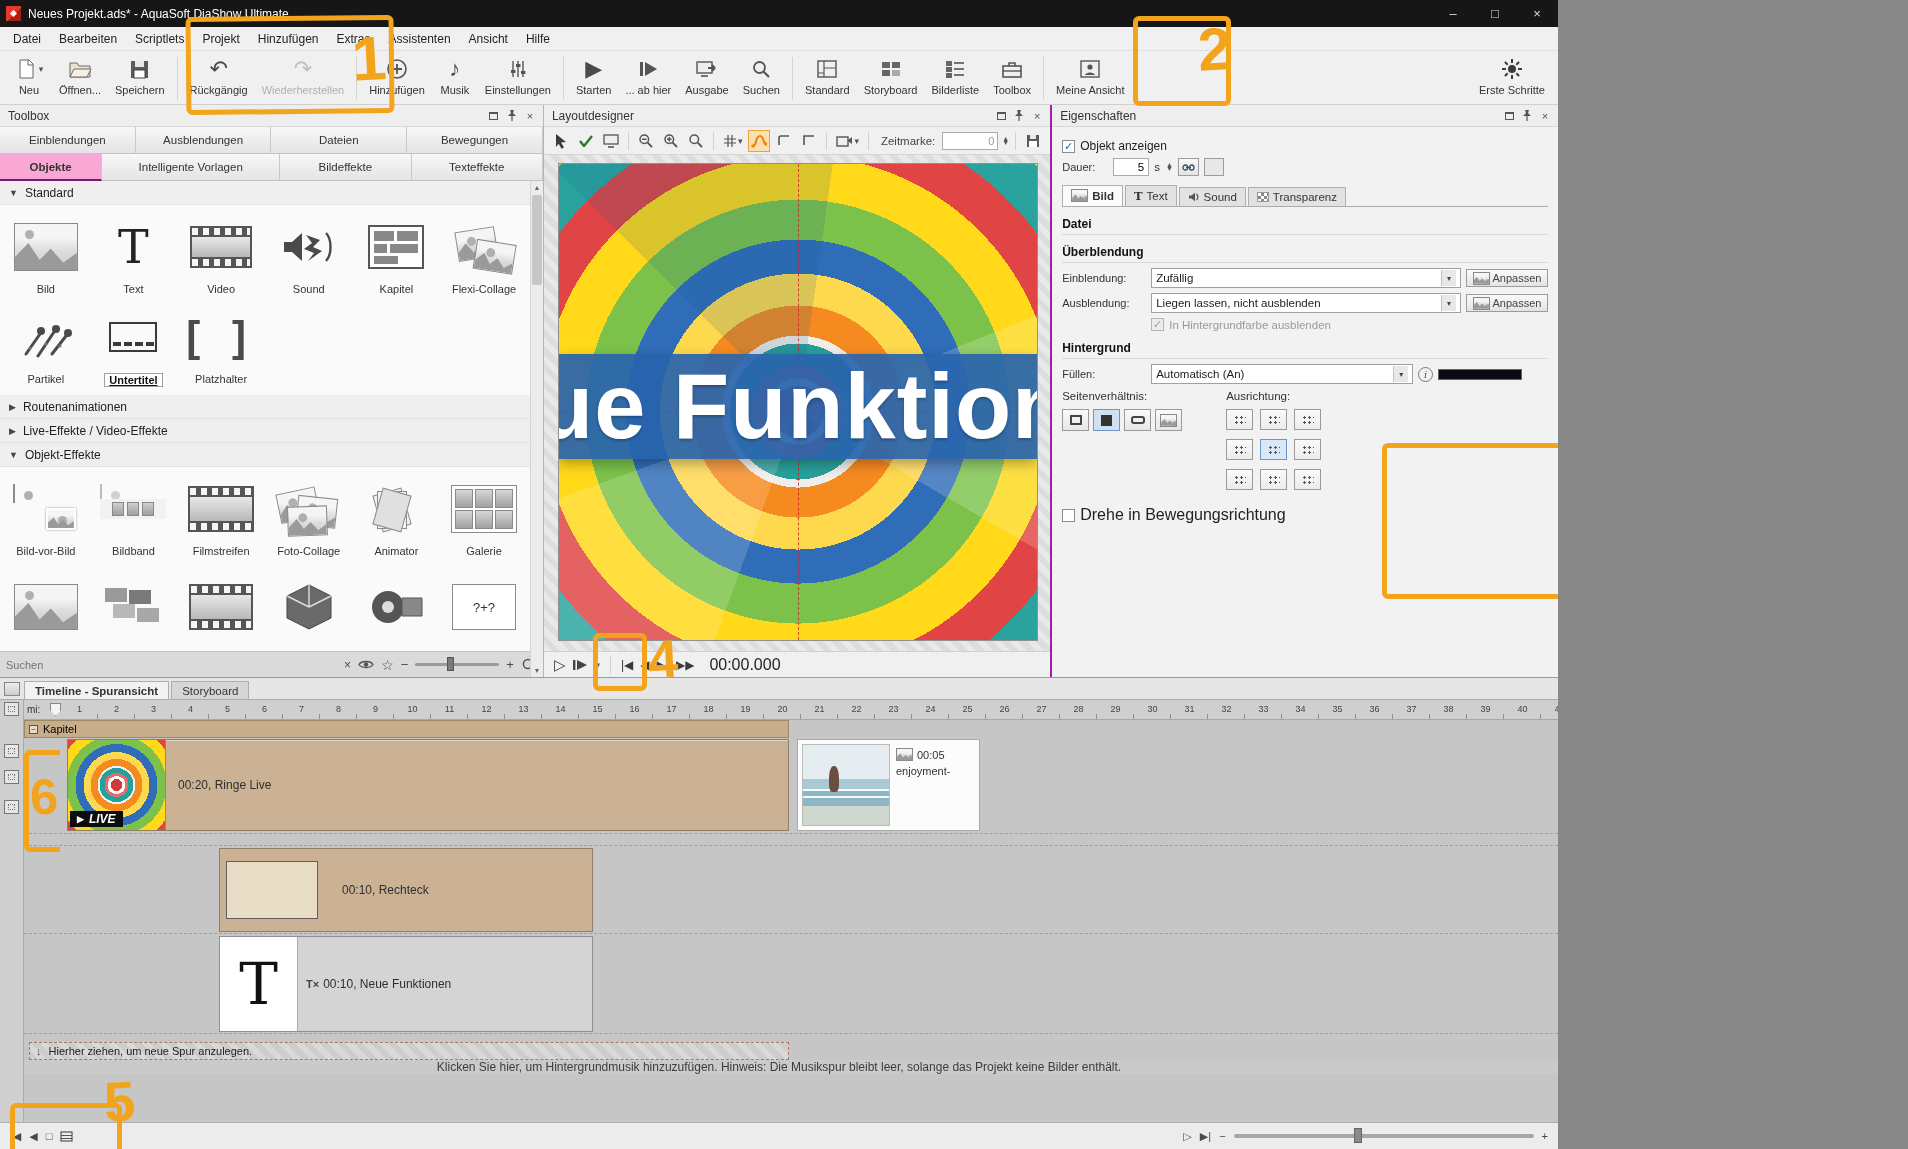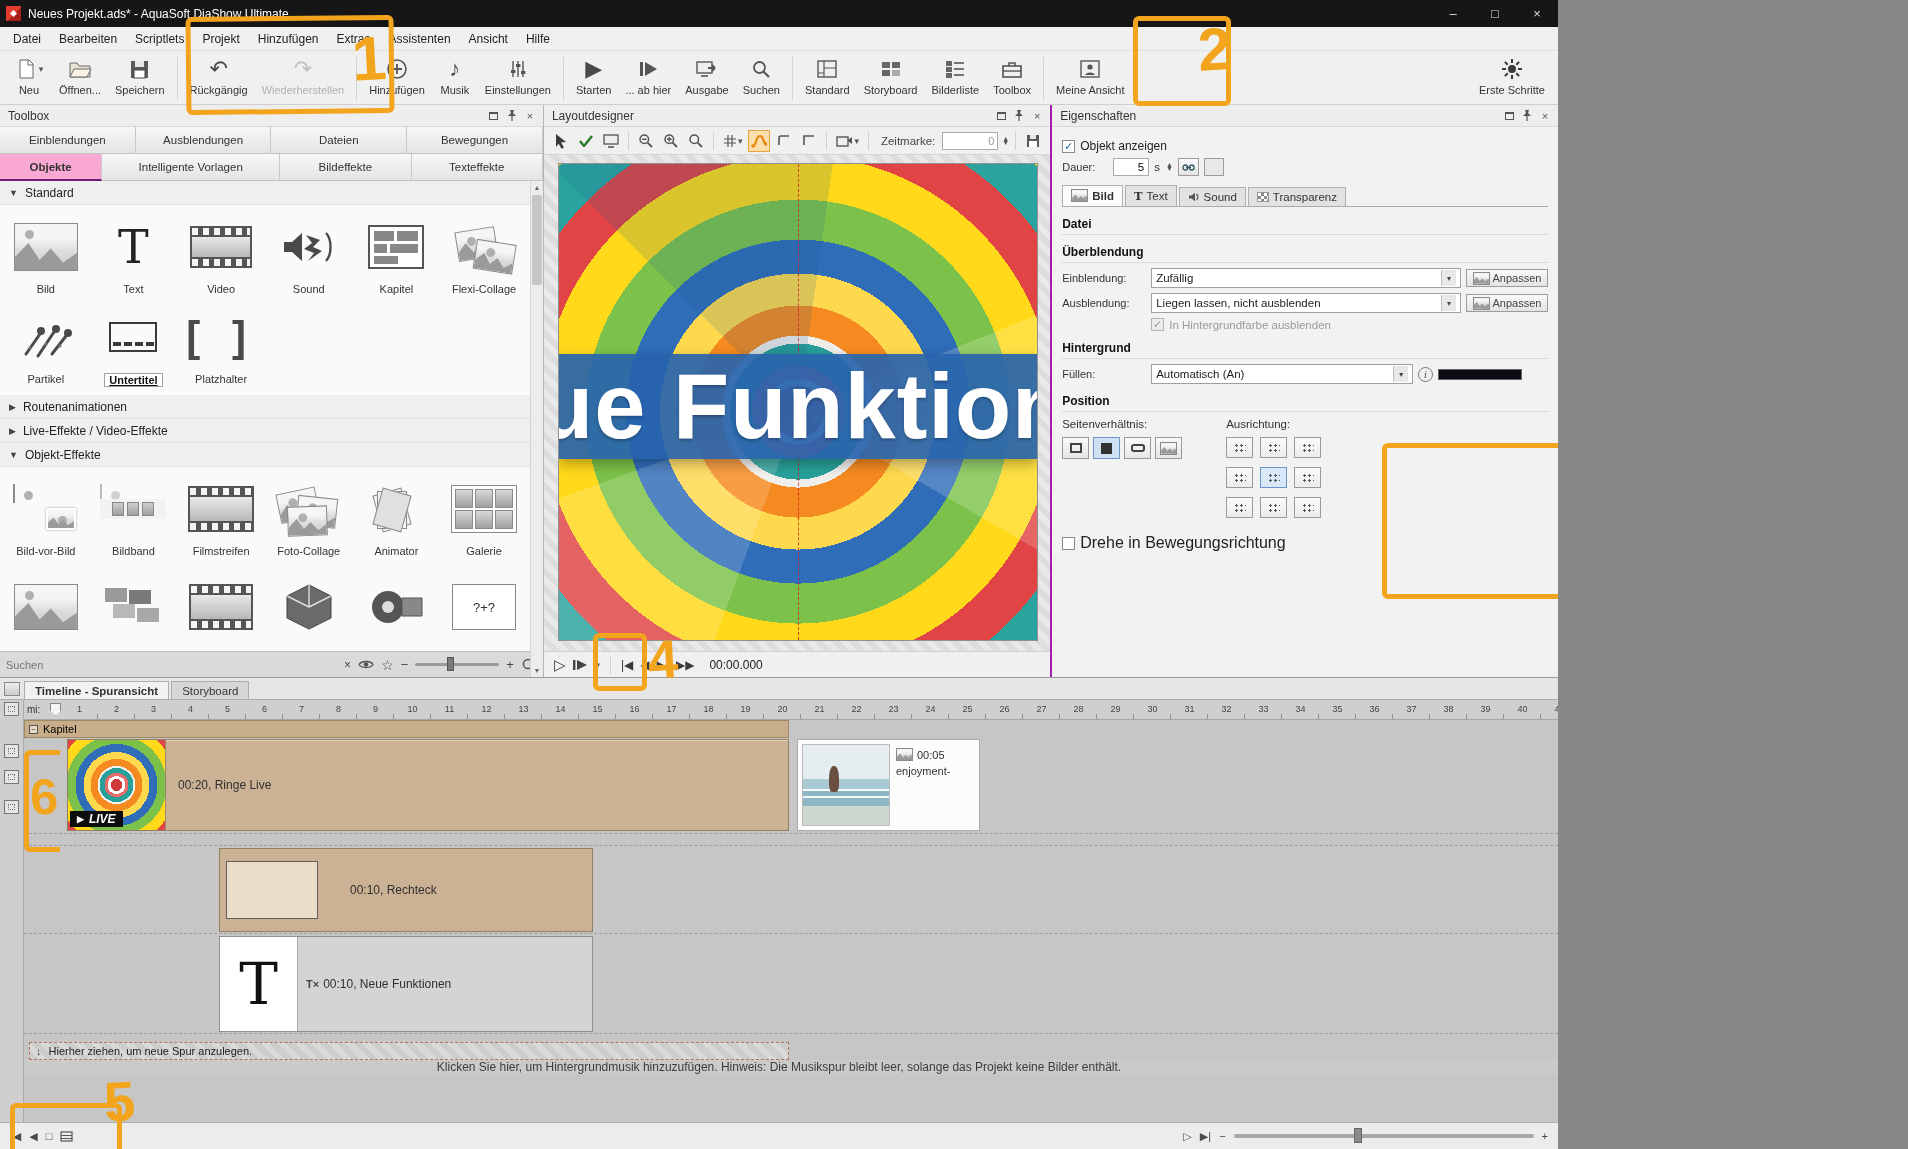--- a/index.html
+++ b/index.html
@@ -941,7 +941,6 @@
           <span class="swatch"></span>
         </div>
 
-        <div class="sech2">Position</div>
         <div class="poscols">
           <div class="pcol1">
             <div class="small-lbl">Seitenverhältnis:</div>

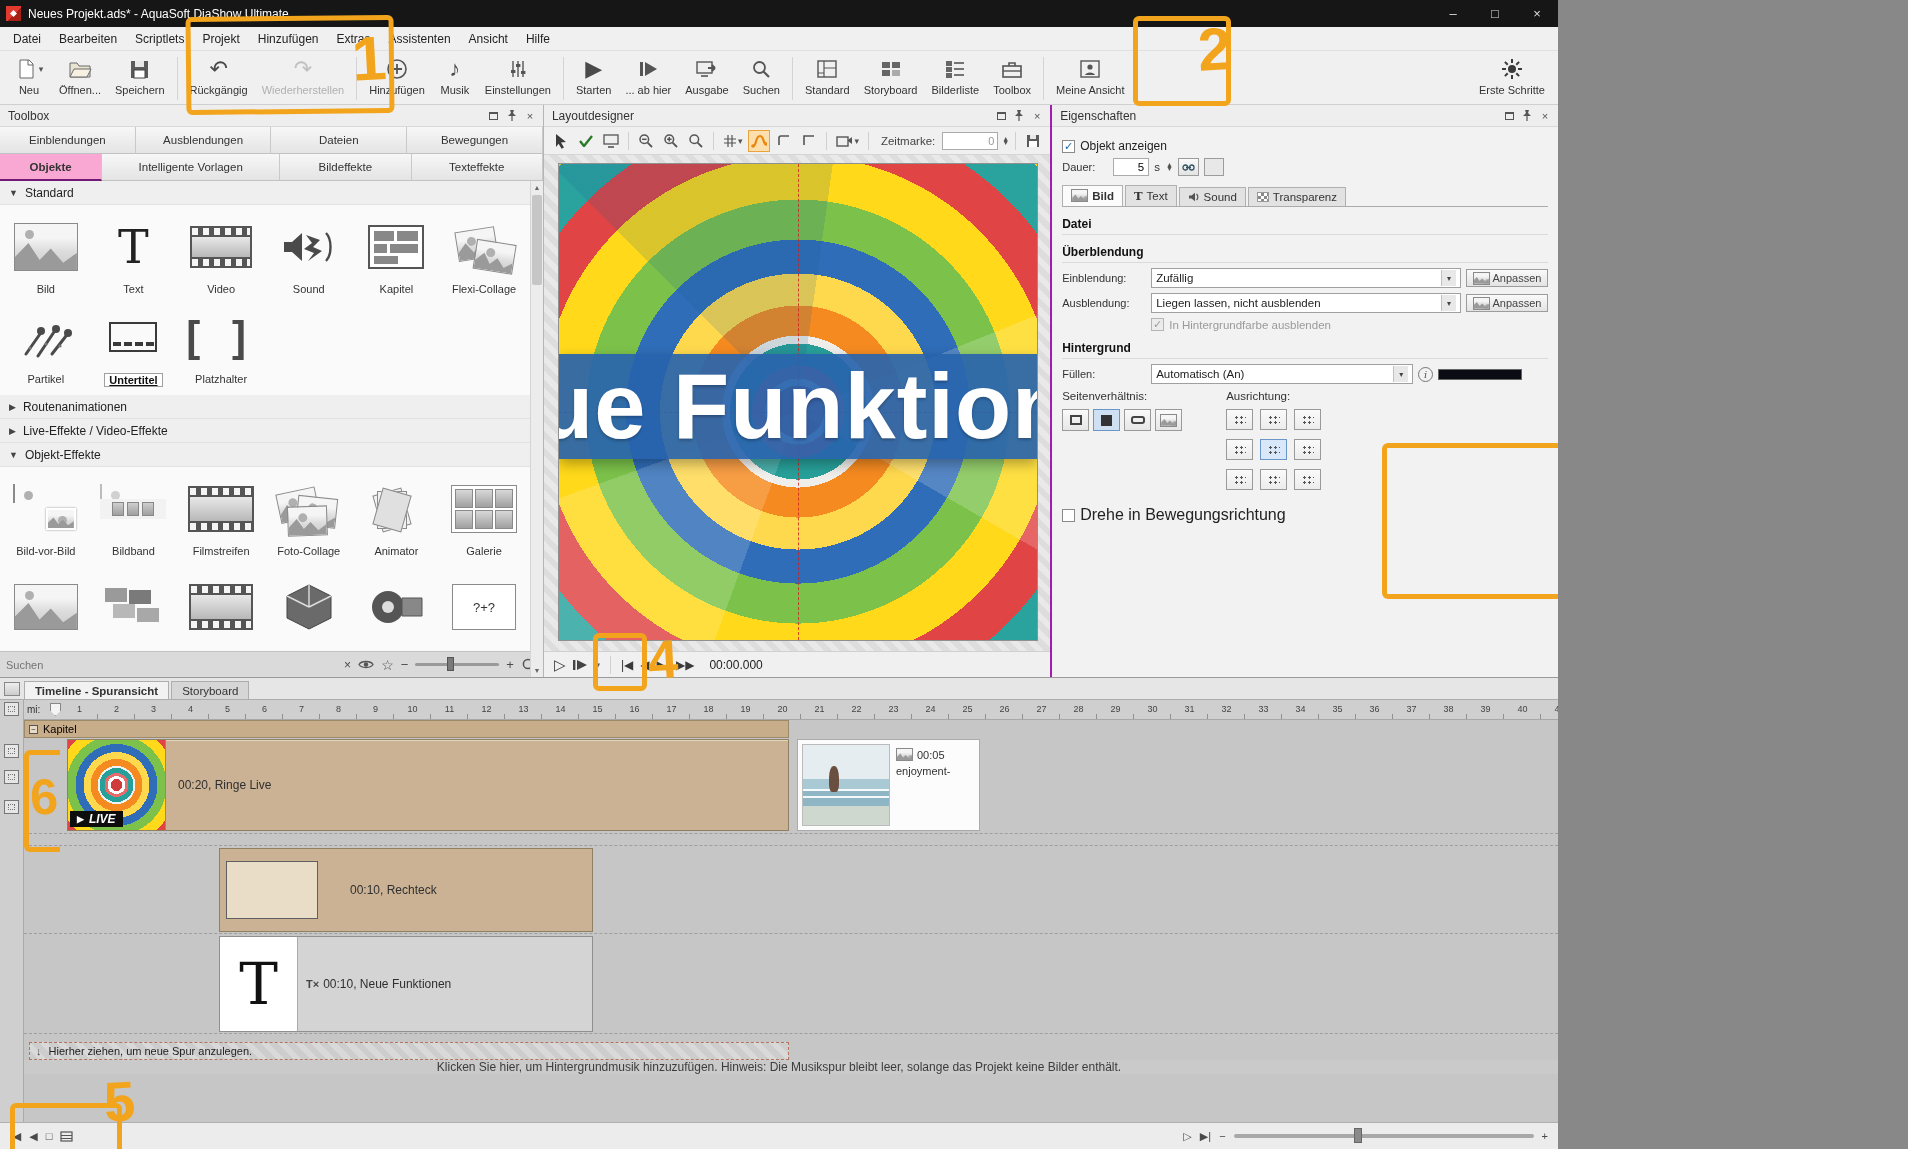--- a/index.html
+++ b/index.html
@@ -107,7 +107,7 @@
   .guide-h { position:absolute; top:52%; left:0; right:0; height:0; border-top:1px dashed rgba(205,30,30,.8); }
   .transport { height:26px; background:#f0f0f0; border-top:1px solid #d0d0d0; display:flex; align-items:center; gap:7px; padding:0 10px; font-size:12px; color:#333; }
   .tpico { font-size:12px; color:#3a3a3a; }
-  .time { margin-left:8px; font-size:12px; color:#222; }
+  .time { margin-left:8px; font-size:16px; color:#222; }
 
   
   .props { width:532px; }

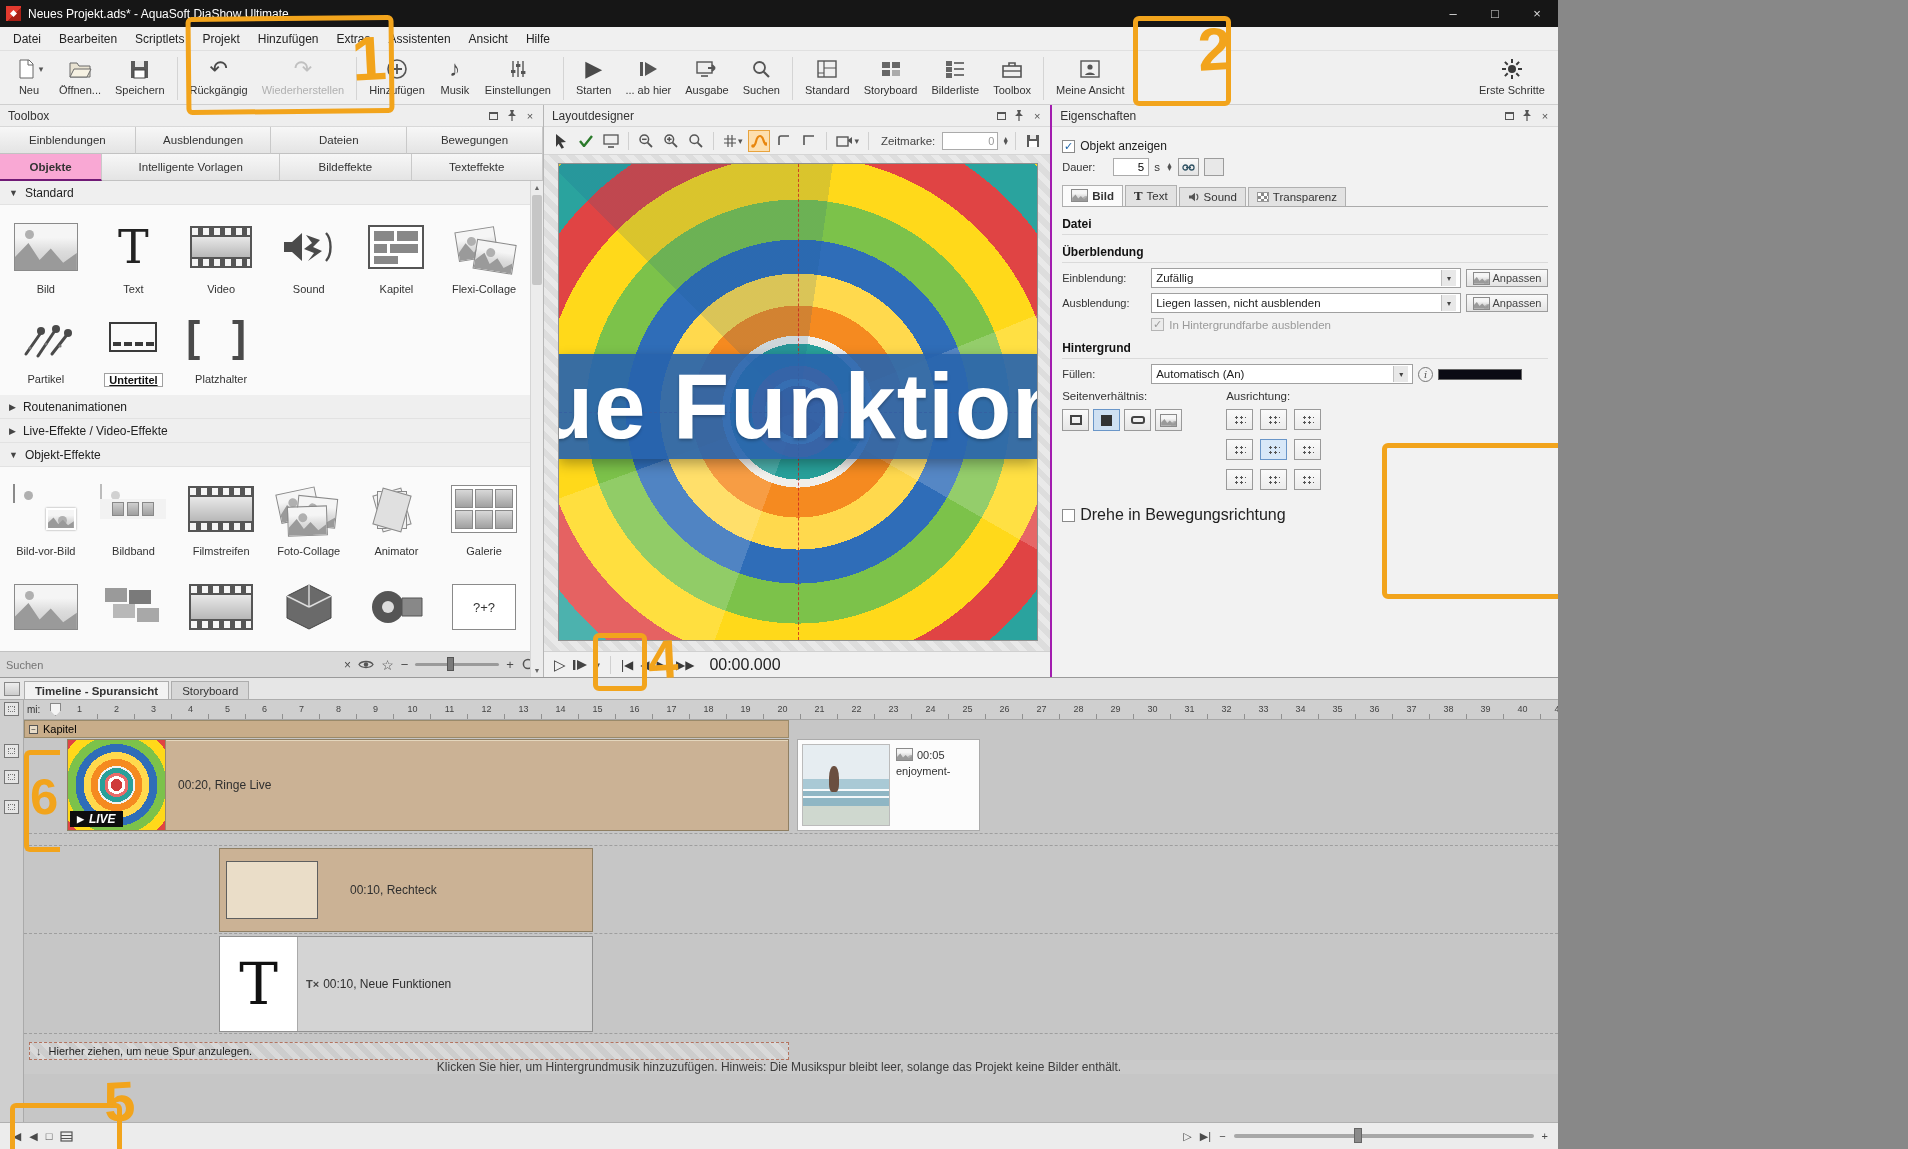--- a/index.html
+++ b/index.html
@@ -177,7 +177,7 @@
   .beach::after { content:""; position:absolute; left:30%; top:26%; width:10px; height:26px; background:#6a4f40; border-radius:45% 45% 30% 30%; }
   .enjmeta { display:flex; flex-direction:column; gap:4px; padding-top:4px; font-size:11px; color:#333; }
   .enjtop { display:flex; align-items:center; gap:4px; }
-  .it-rect { left:195px; top:2px; width:374px; height:84px; background:#cbb295; border:1px solid #8f7f63; padding-left:6px; gap:20px; }
+  .it-rect { left:195px; top:2px; width:374px; height:84px; background:#cbb295; border:1px solid #8f7f63; padding-left:6px; gap:12px; }
   .rectthumb { width:92px; height:58px; background:#eaddc8; border:1px solid #5f5f5f; flex-shrink:0; }
   .it-text { left:195px; top:2px; width:374px; height:96px; background:#d4d4d4; border:1px solid #909090; }
   .tthumb { width:78px; height:94px; background:#fff; border-right:1px solid #aaa; display:flex; align-items:center; justify-content:center; flex-shrink:0; font-family:"DejaVu Serif",serif; font-size:58px; color:#111; }

